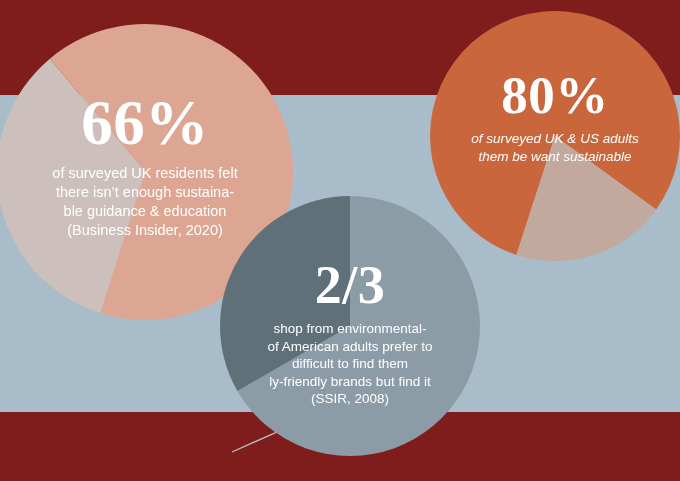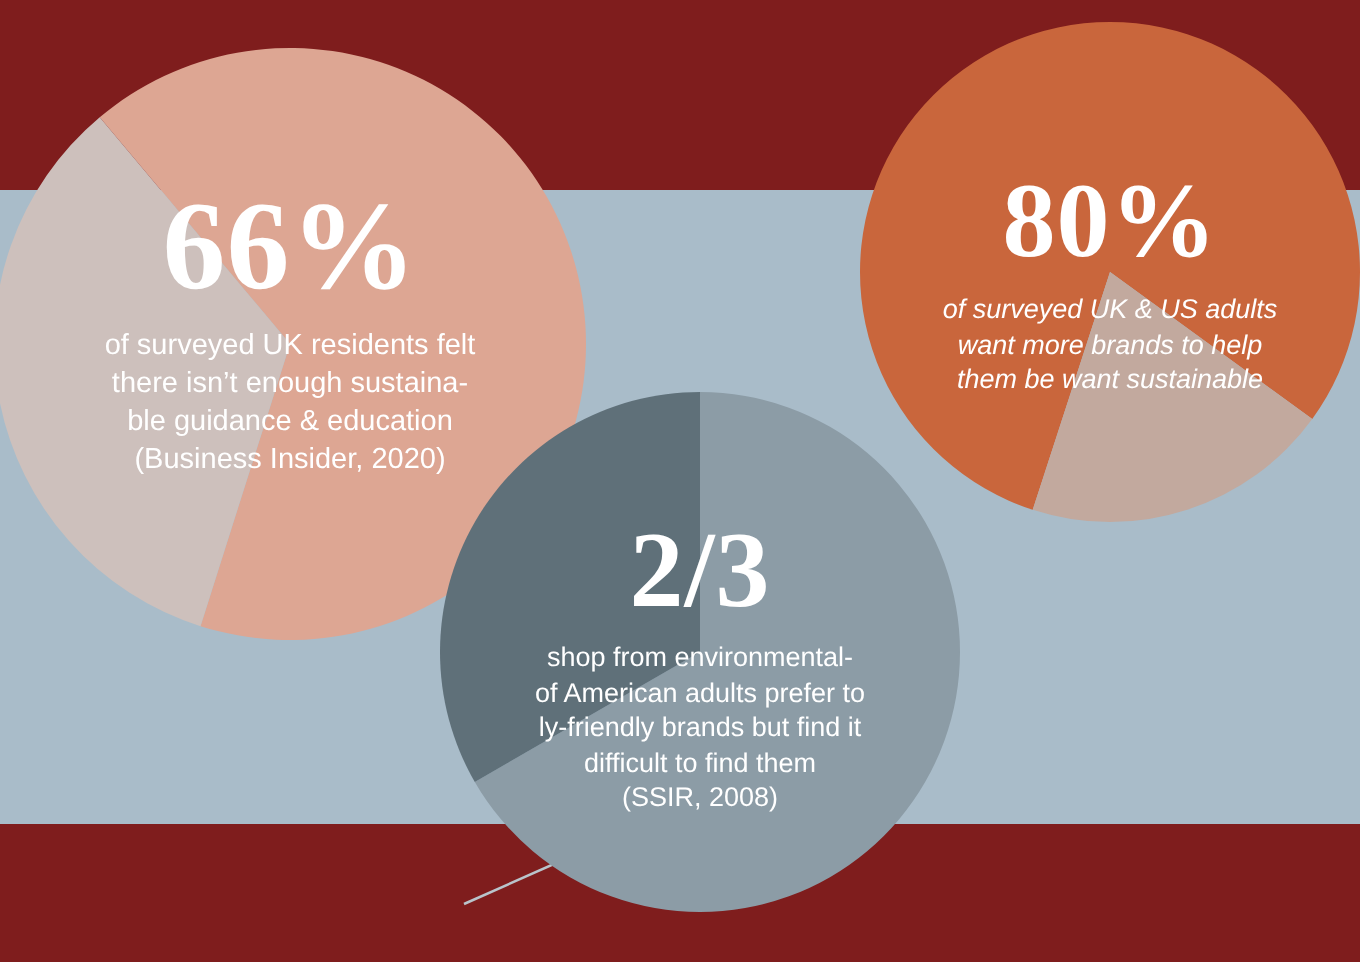--- a/index.html
+++ b/index.html
@@ -49,7 +49,7 @@
 
   
   #pie-2{left:430px;top:11px;width:250px;height:250px;}
-  #pie-2 .content{top:74px;}
+  #pie-2 .content{top:58px;}
   #pie-2 .big-num{font-size:53px;}
   #pie-2 .caption{font-size:13.5px;line-height:17.5px;margin-top:8px;font-style:italic;}
 

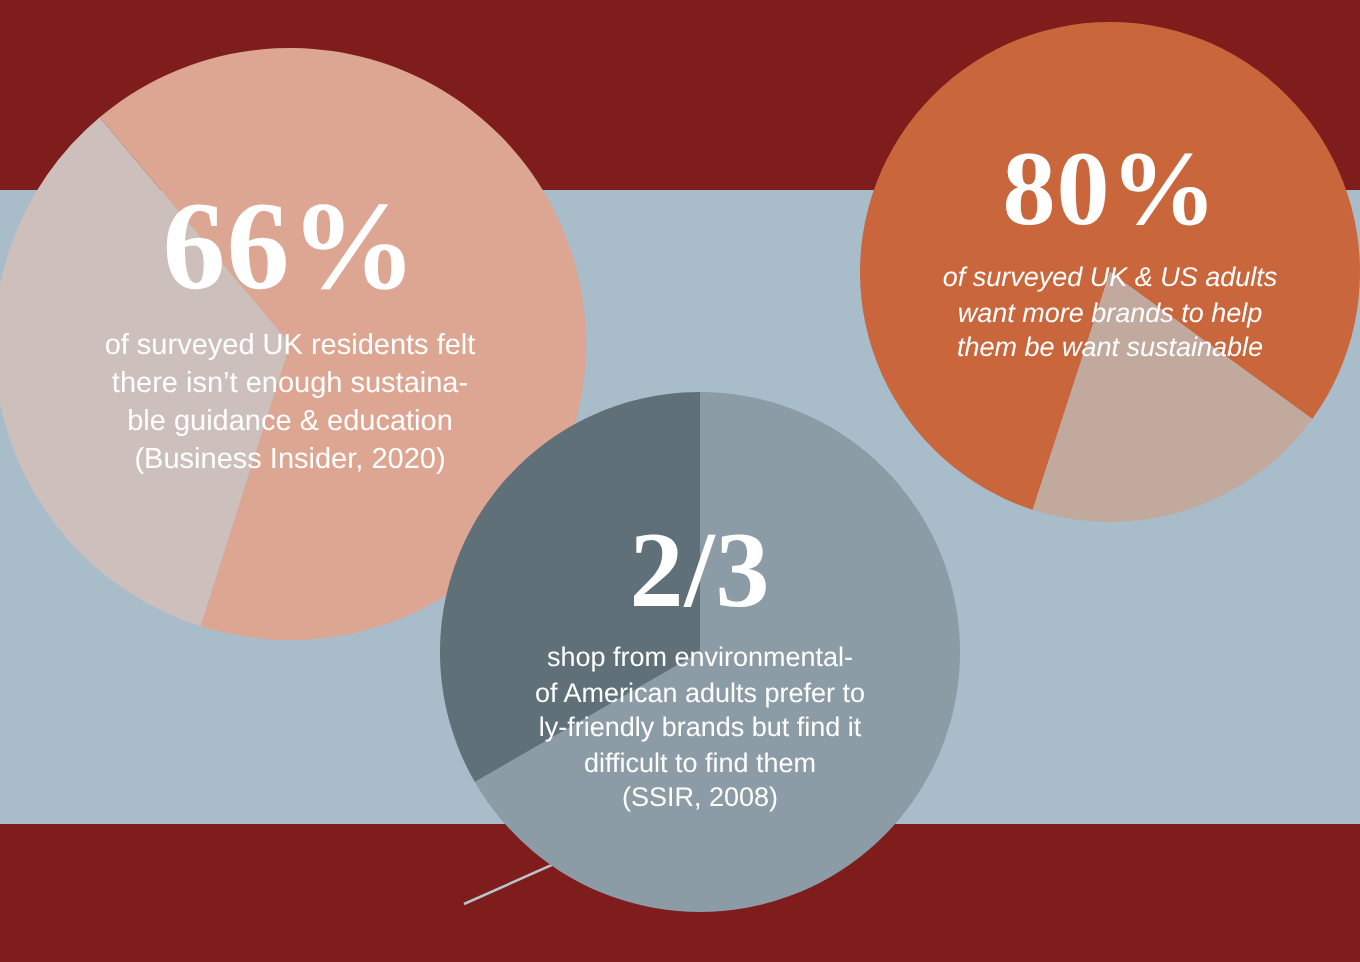--- a/index.html
+++ b/index.html
@@ -97,7 +97,6 @@
       <span class="big-num">80%</span>
       <span class="caption">
         <span class="ln">of surveyed UK &amp; US adults</span>
-        <span class="ln">want more brands to help</span>
         <span class="ln">them be want sustainable</span>
       </span>
     </div>

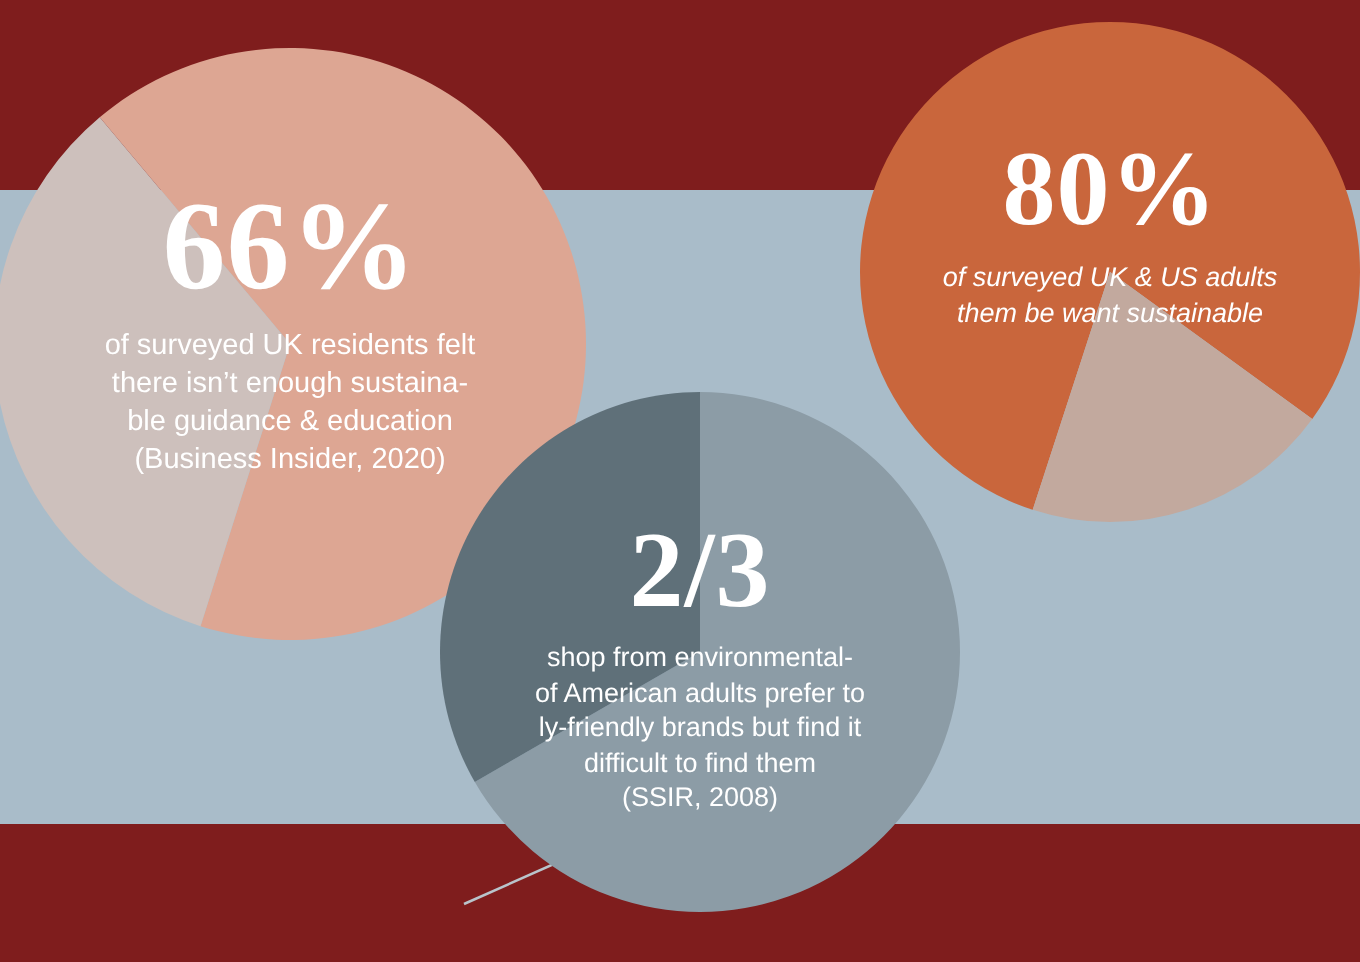--- a/index.html
+++ b/index.html
@@ -118,8 +118,8 @@
       <span class="caption">
         <span class="ln">shop from environmental-</span>
         <span class="ln">of American adults prefer to</span>
+        <span class="ln">difficult to find them</span>
         <span class="ln">ly-friendly brands but find it</span>
-        <span class="ln">difficult to find them</span>
         <span class="ln">(SSIR, 2008)</span>
       </span>
     </div>

